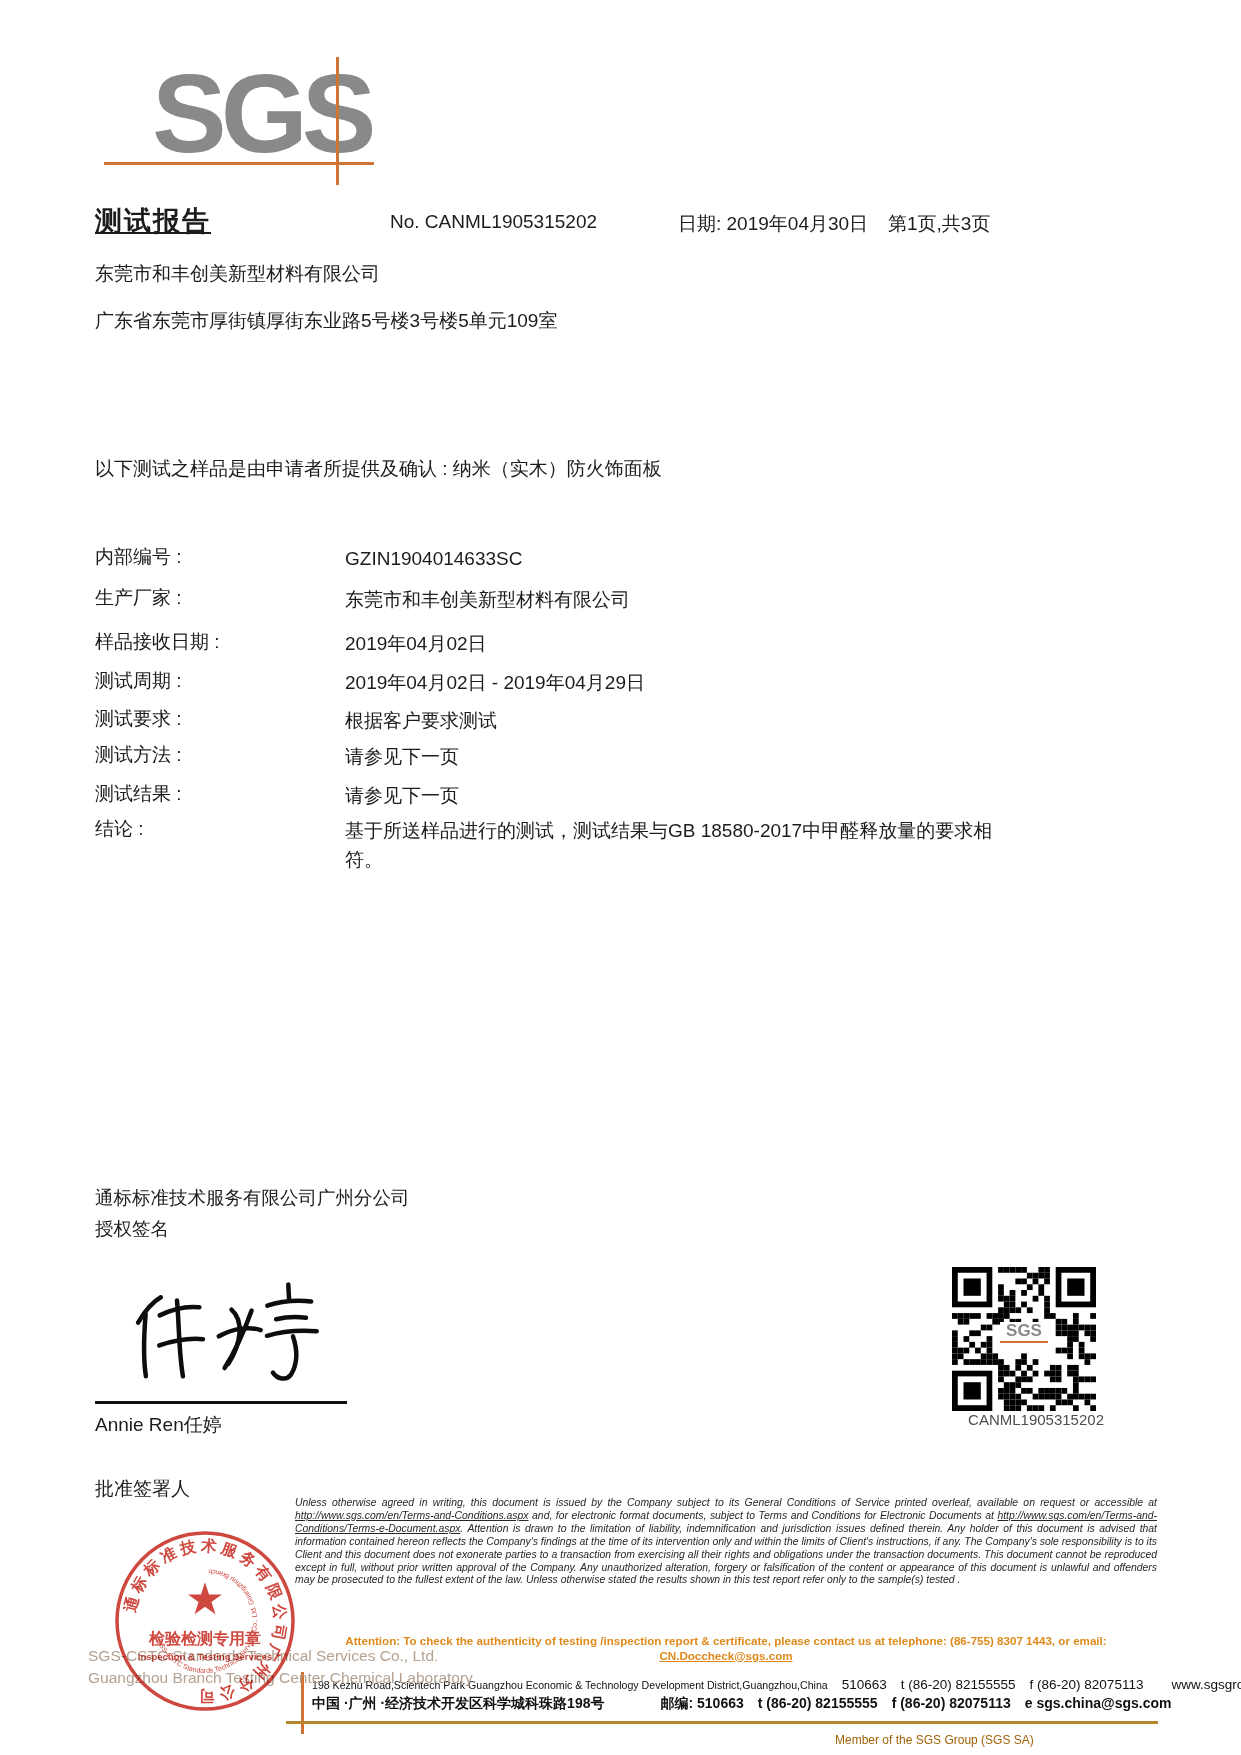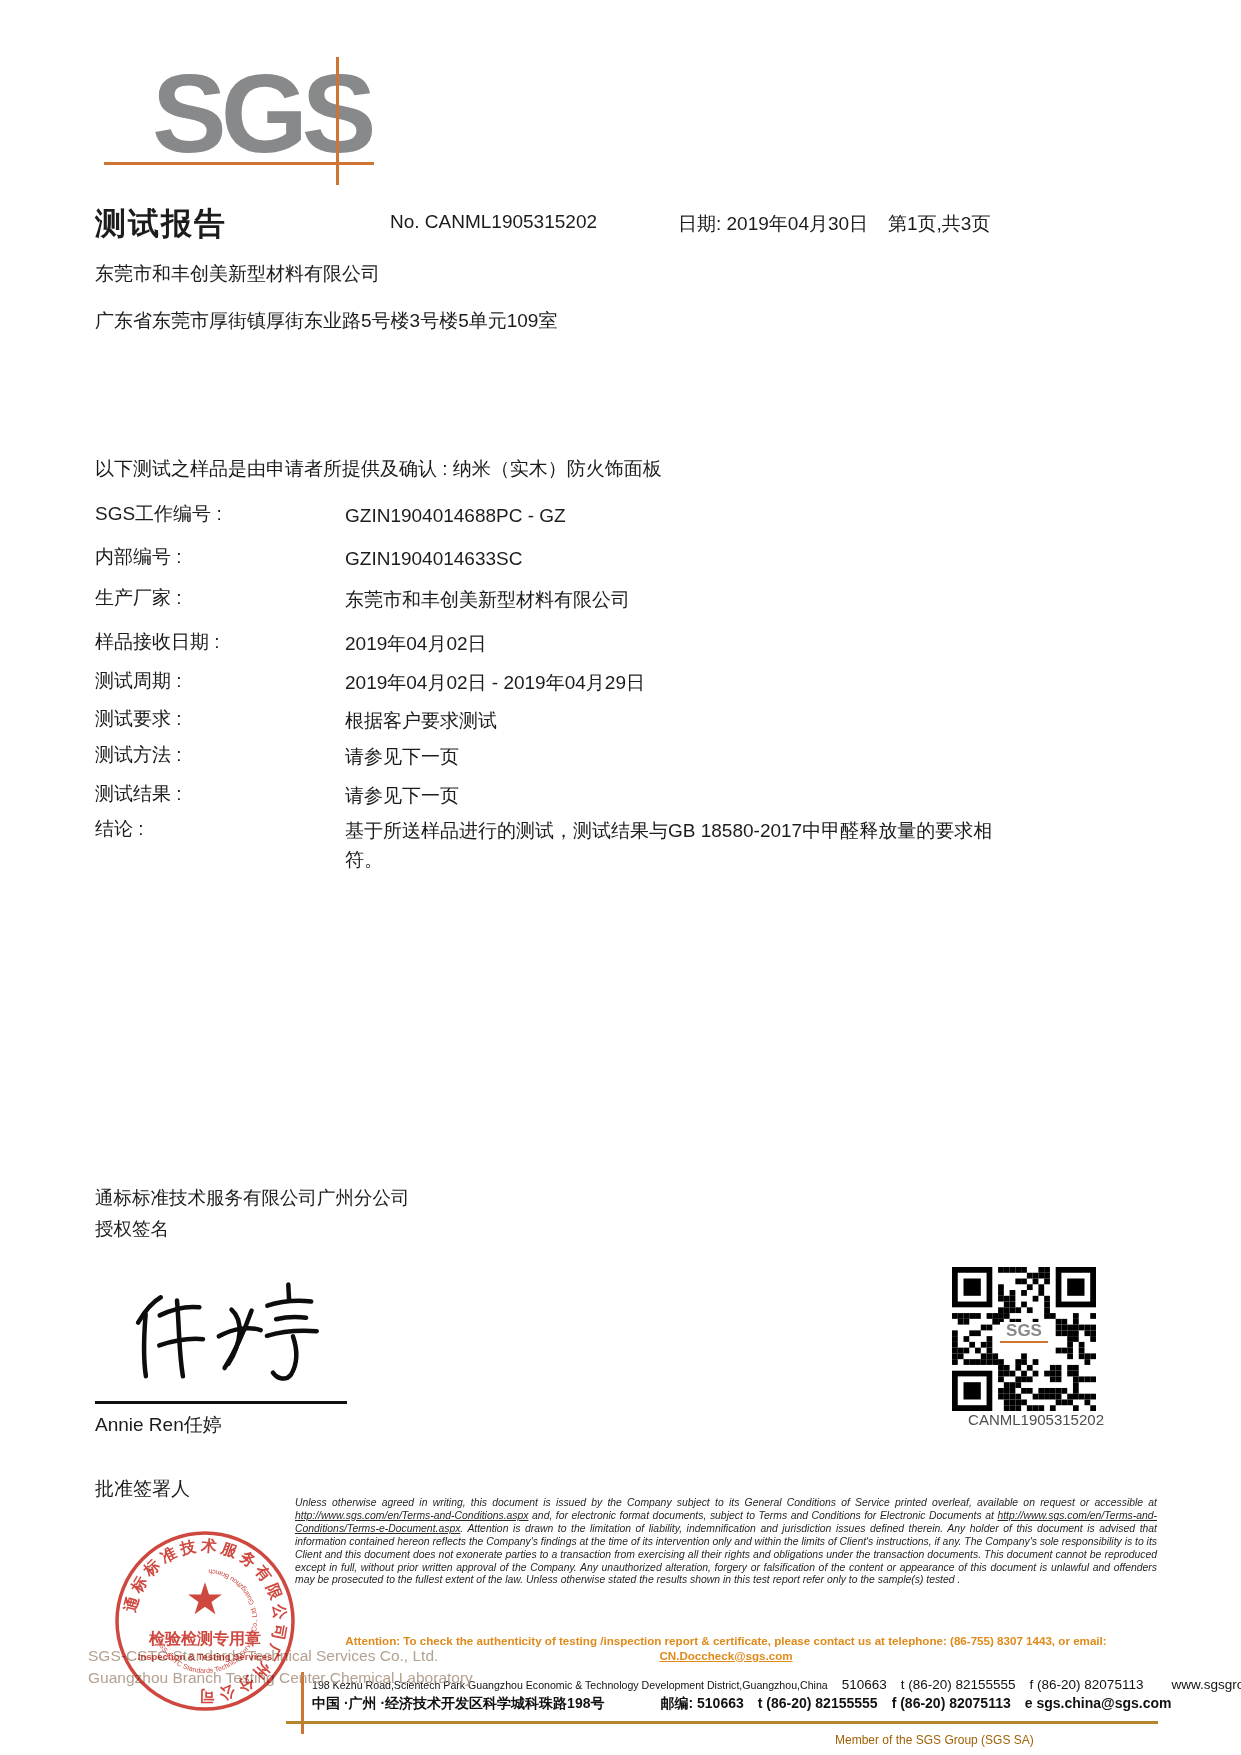--- a/index.html
+++ b/index.html
@@ -20,7 +20,7 @@
   .logo-vline { left:336px; top:57px; width:3px; height:128px; background:#cf7432; }
 
   
-  .doc-title { left:95px; top:203px; font-size:31px; font-weight:bold; letter-spacing:2px; }
+  .doc-title { left:95px; top:203px; font-size:27px; font-weight:bold; letter-spacing:2px;text-decoration:underline; }
   .report-no { left:390px; top:211px; font-size:19px; }
   .report-date { left:678px; top:211px; font-size:19px; }
   .page-info { left:888px; top:211px; font-size:19px; }

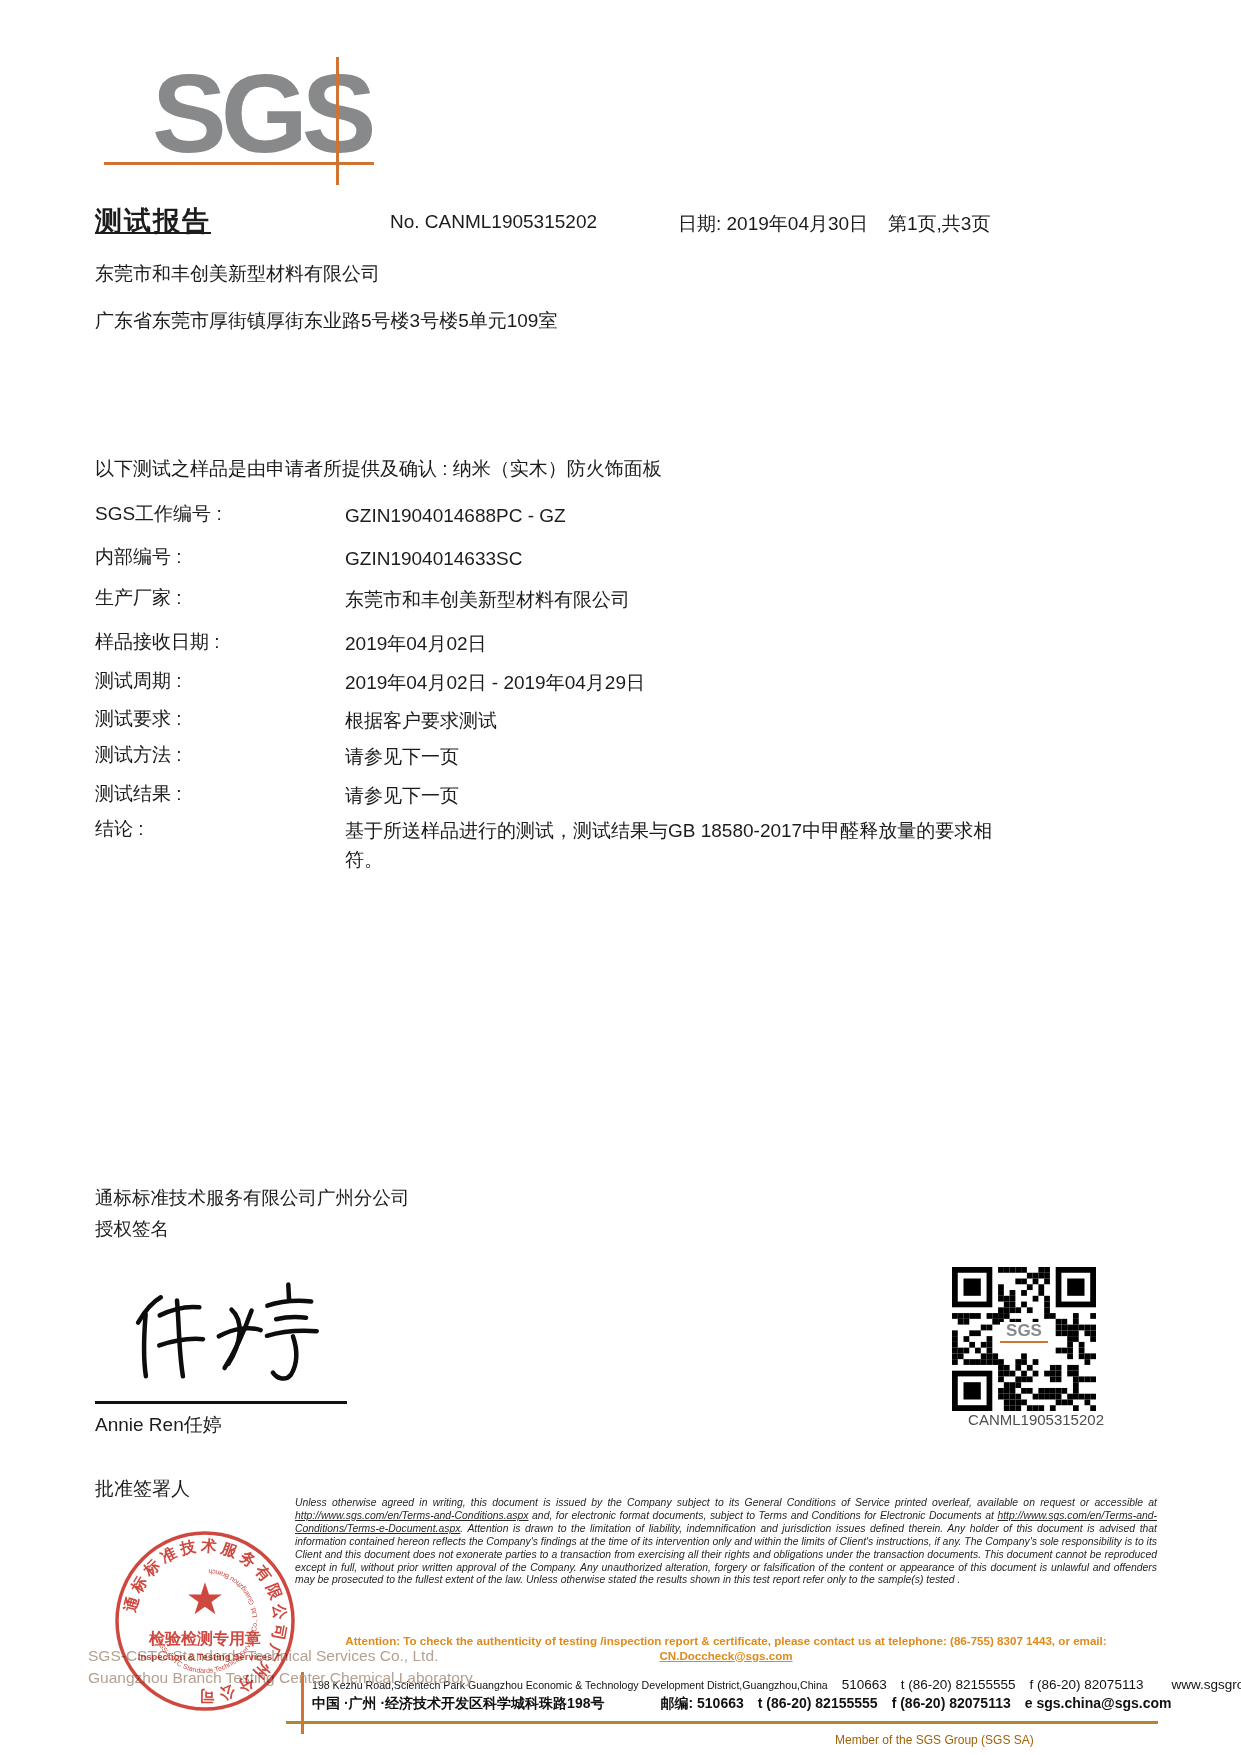--- a/index.html
+++ b/index.html
@@ -97,9 +97,6 @@
 
   <div class="abs sample-statement">以下测试之样品是由申请者所提供及确认 : 纳米（实木）防火饰面板</div>
 
-  <div class="fieldrow" style="top:501px">
-    <span class="lbl">SGS工作编号 :</span><span class="val">GZIN1904014688PC - GZ</span>
-  </div>
   <div class="fieldrow" style="top:544px">
     <span class="lbl">内部编号 :</span><span class="val">GZIN1904014633SC</span>
   </div>

